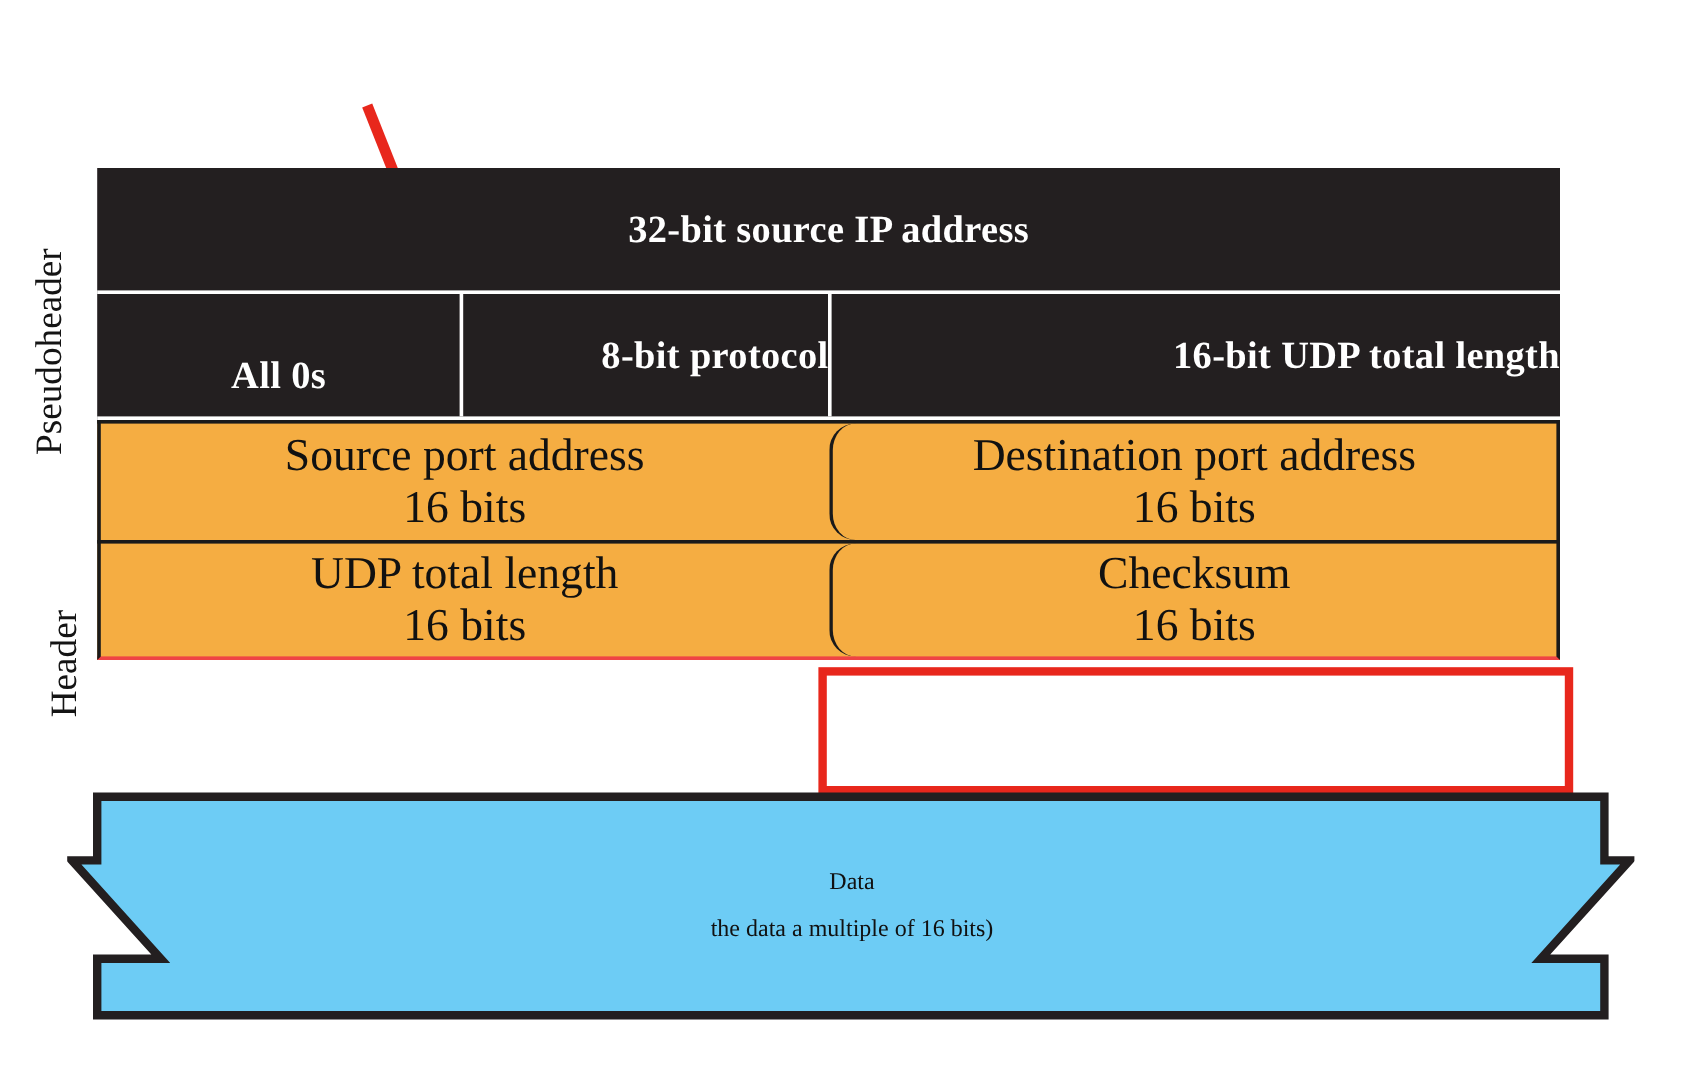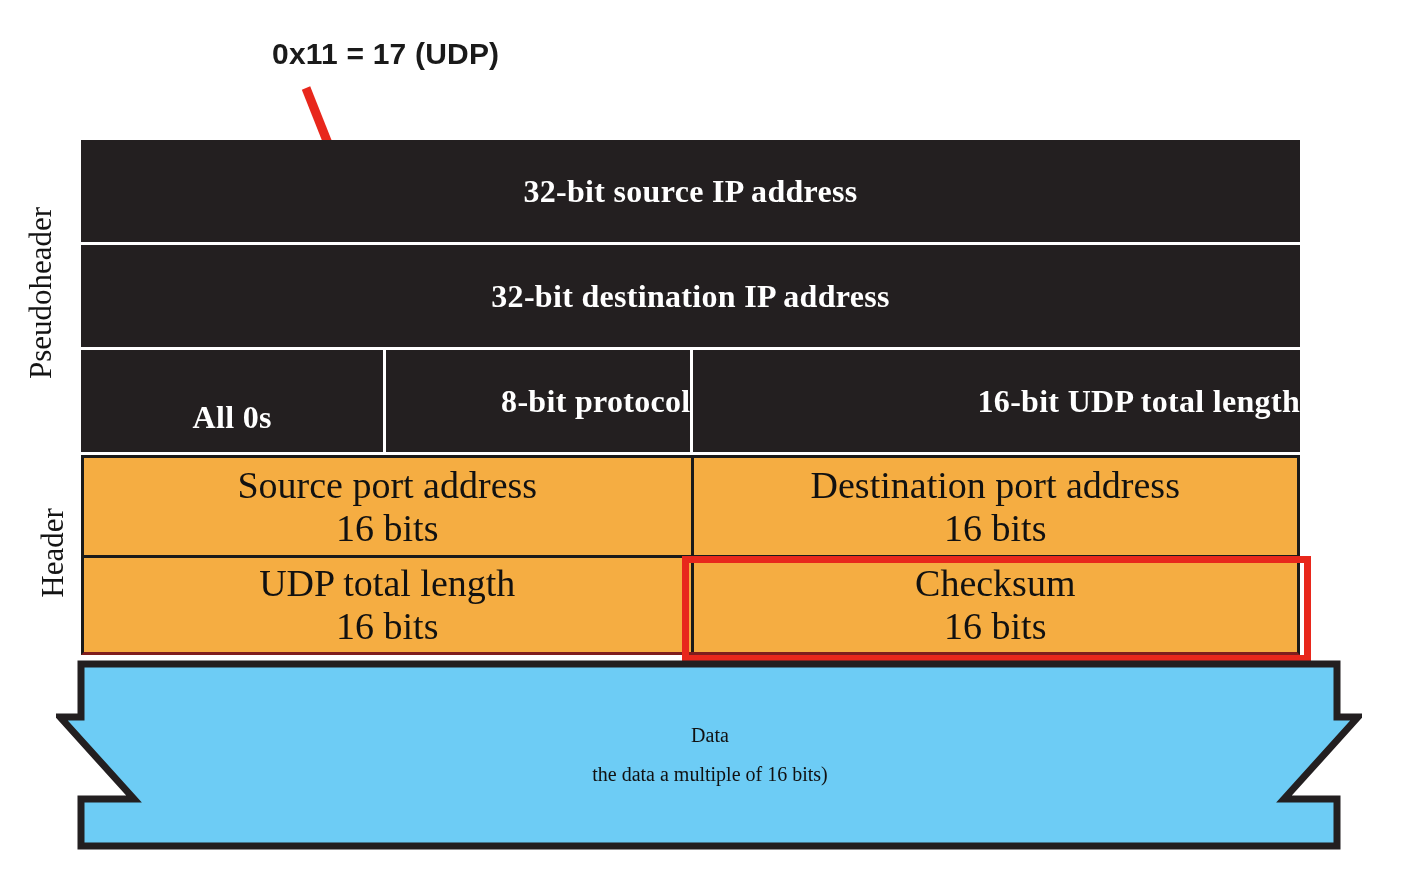--- a/index.html
+++ b/index.html
@@ -180,7 +180,6 @@
 
 <div id="canvas">
 
-  <div class="annotation">0x11 = 17 (UDP)</div>
 
   <div class="arrow-svg">
     <svg width="180" height="325" viewBox="0 0 180 325" xmlns="http://www.w3.org/2000/svg">

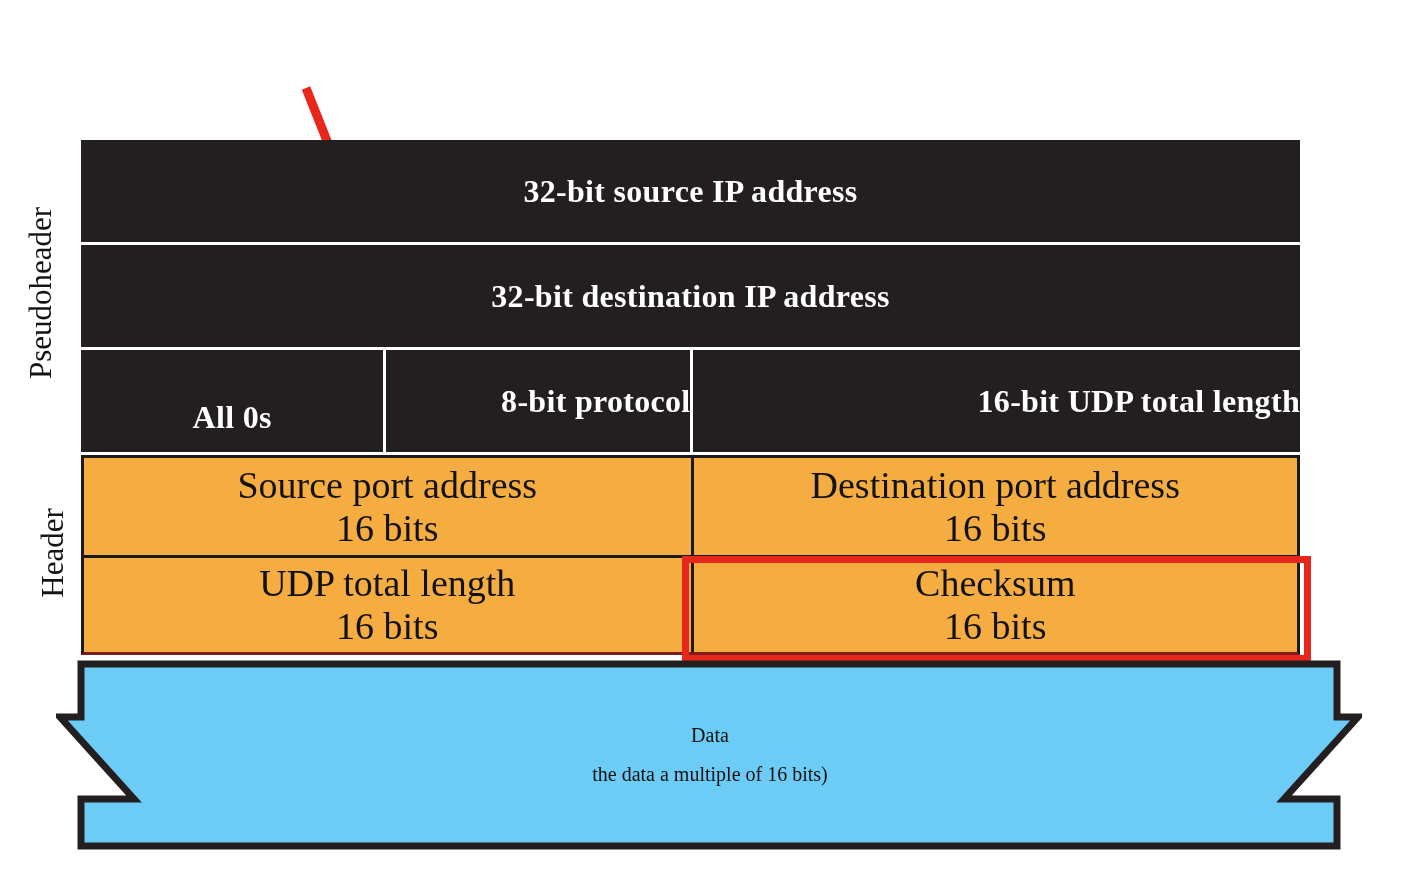--- a/index.html
+++ b/index.html
@@ -130,7 +130,7 @@
   }
   #row-orange-2 { border-bottom: 3px solid #7f1d1d; }
 
-  .w-half { width: 50%; }
+  .w-half { width: 50%; border-radius: 22px; }
   .w-a { width: 24.8%; margin-top: 32px; }
   .w-b { width: 25.2%; }
   .w-c { width: 50%; }

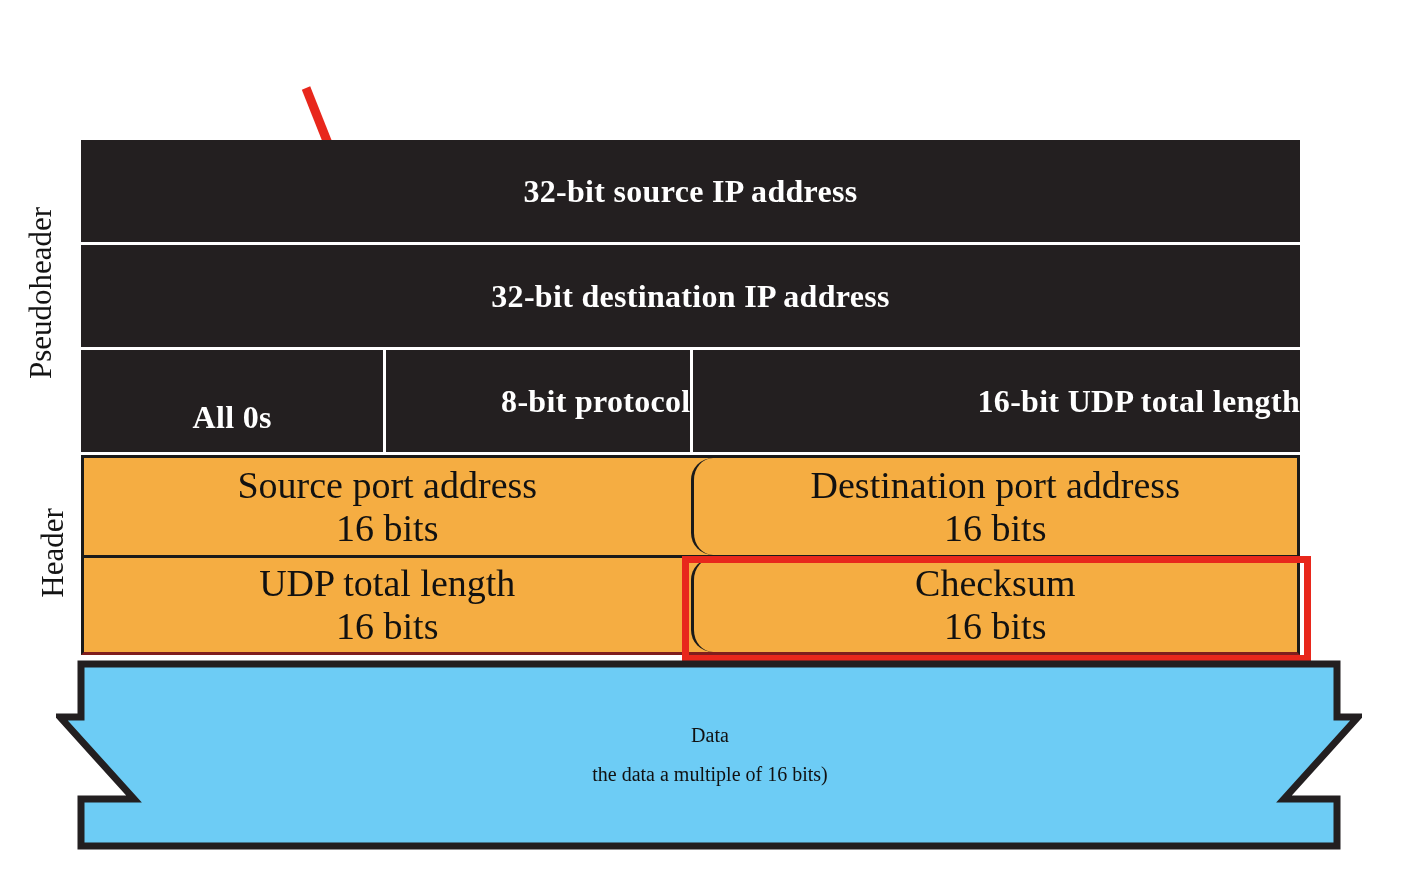--- a/index.html
+++ b/index.html
@@ -203,11 +203,6 @@
       </div>
     </div>
 
-    <div class="row black">
-      <div class="cell" style="width:100%">
-        <div>32-bit destination IP address</div>
-      </div>
-    </div>
 
     <div class="row black">
       <div class="cell w-a">

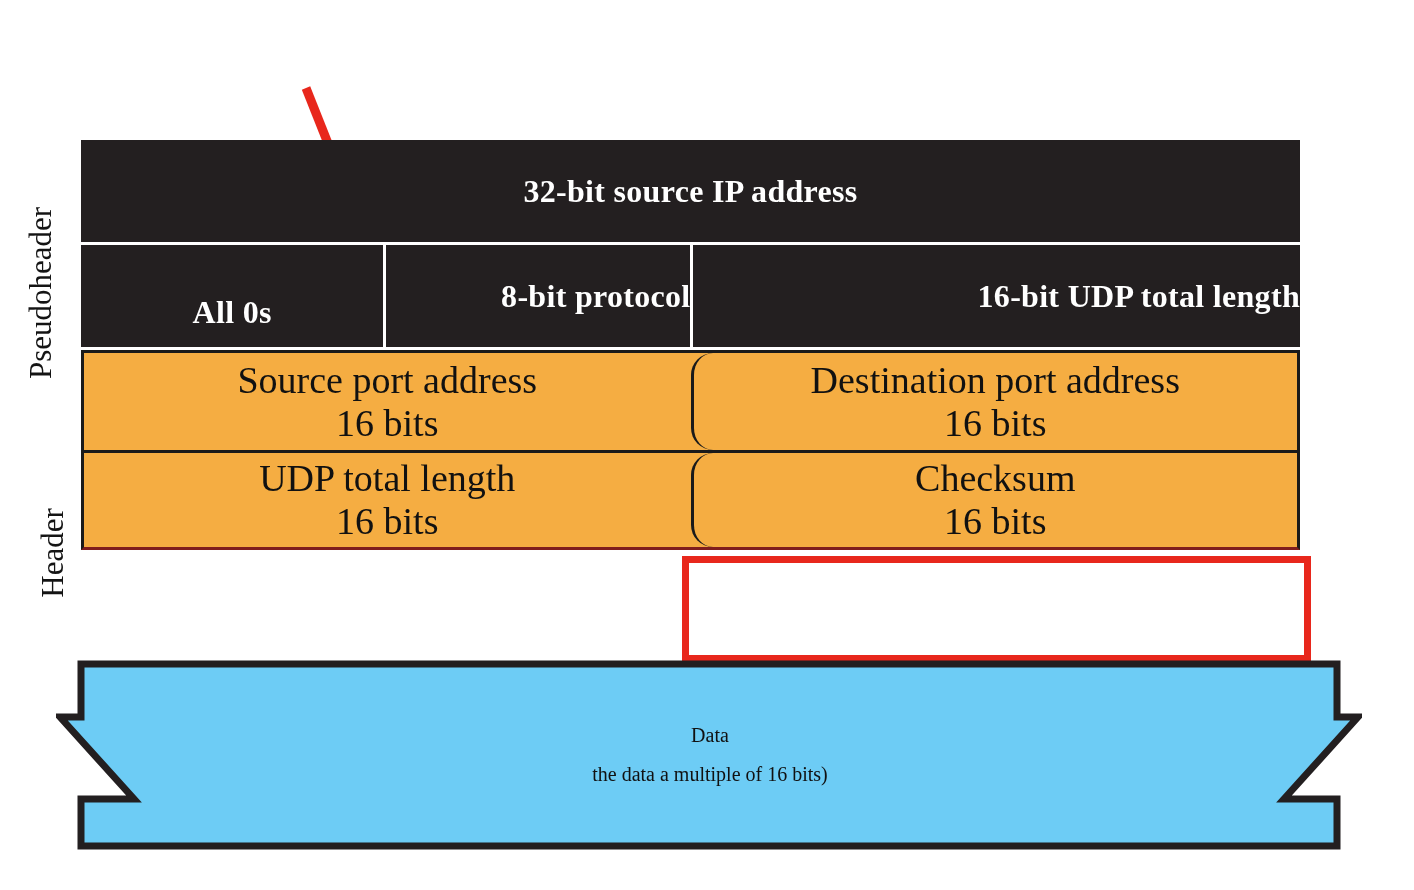--- a/index.html
+++ b/index.html
@@ -128,7 +128,7 @@
   .row.orange .cell.divided {
     border-left: 3px solid #1a1a1a;
   }
-  #row-orange-2 { border-bottom: 3px solid #7f1d1d; }
+  #row-orange-2 { border-bottom: 3px solid #ef4444; }
 
   .w-half { width: 50%; border-radius: 22px; }
   .w-a { width: 24.8%; margin-top: 32px; }

